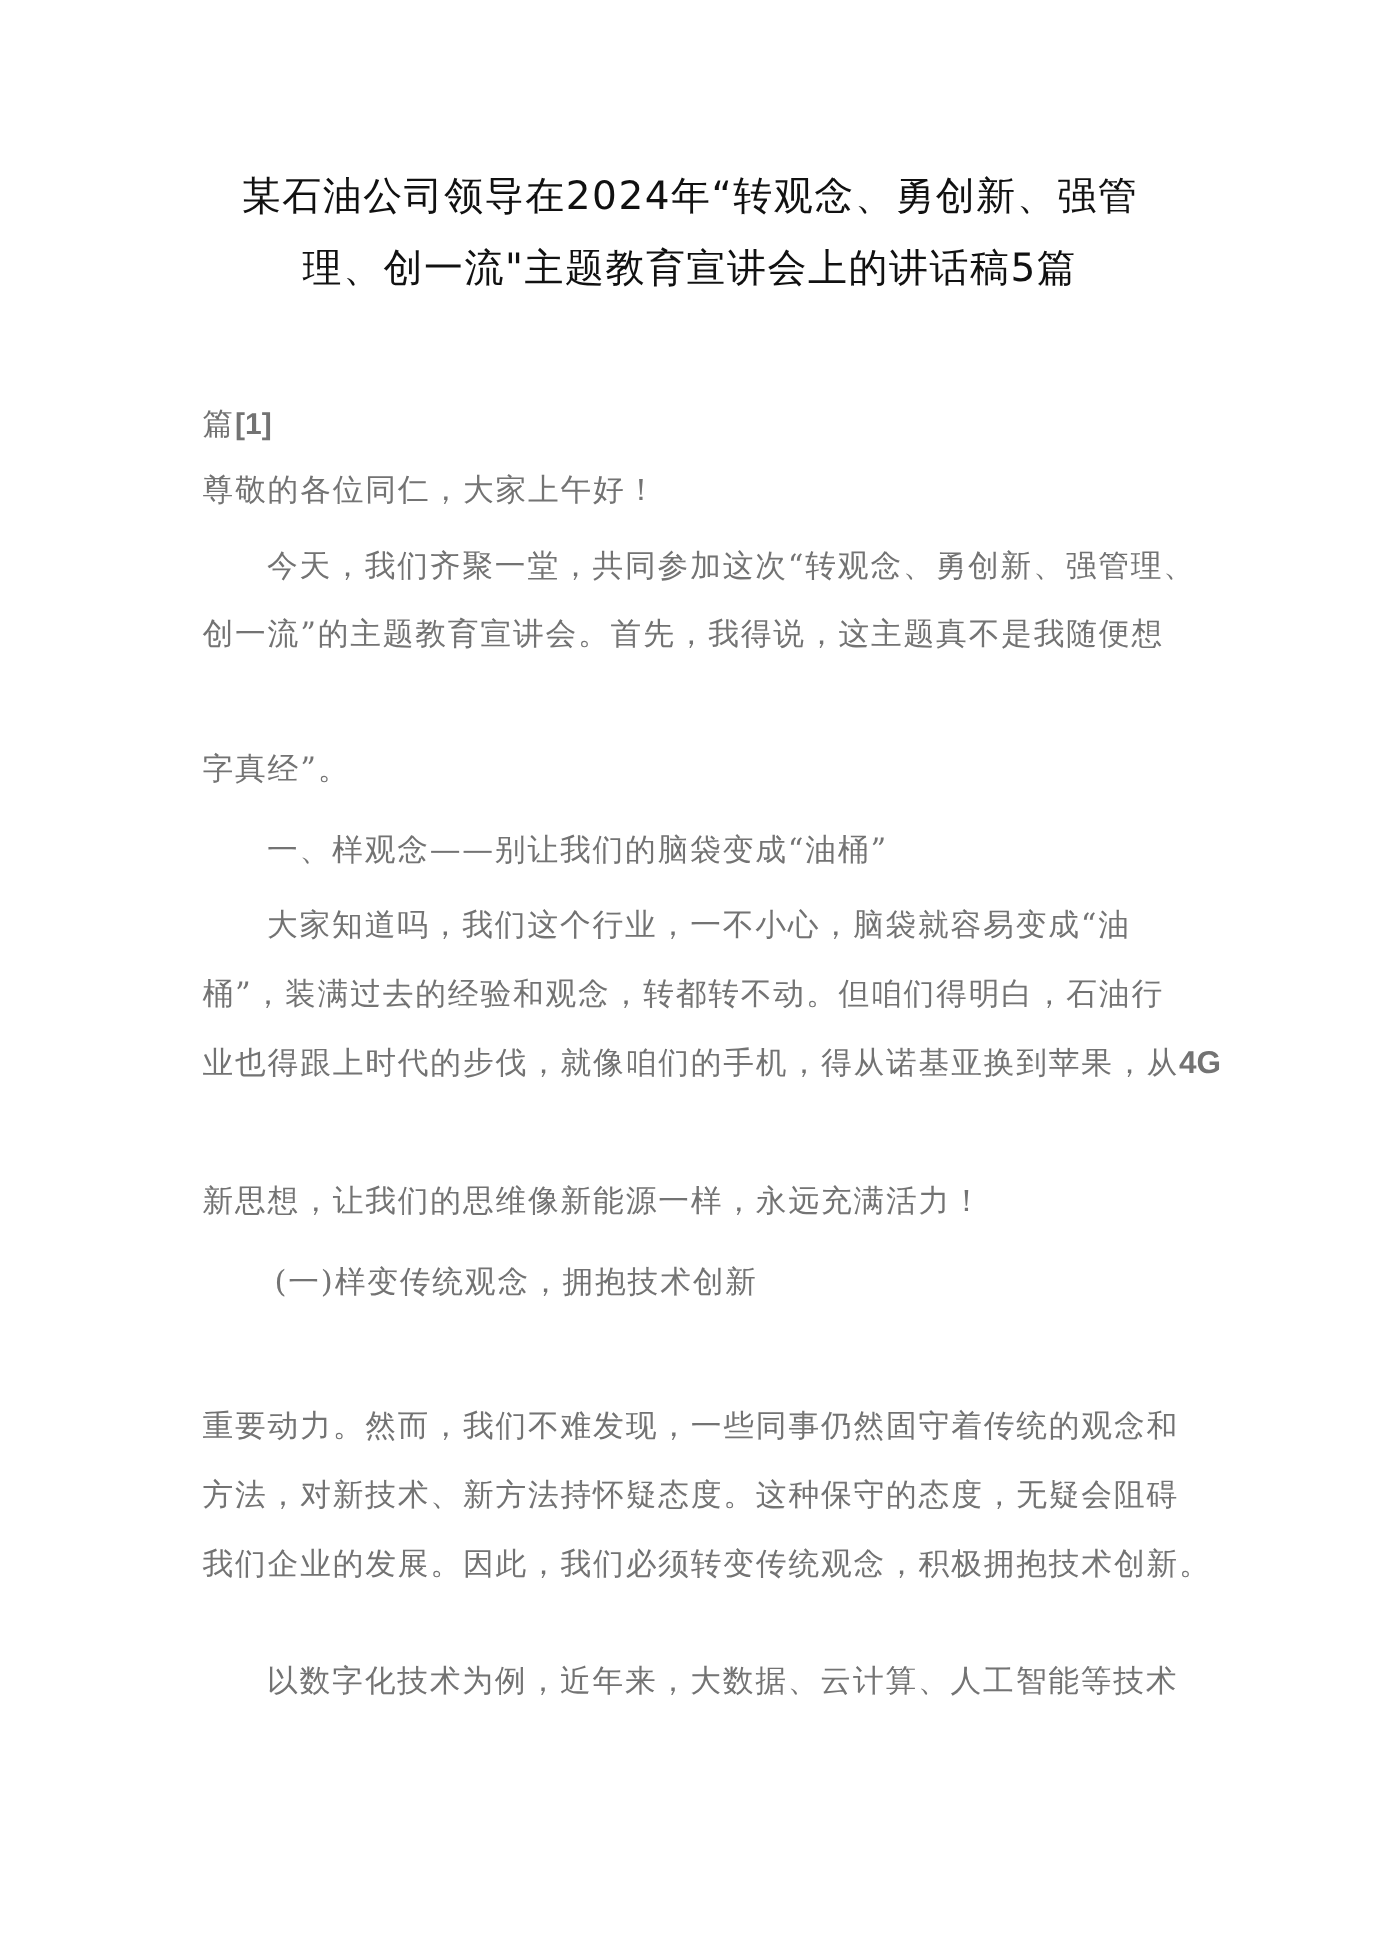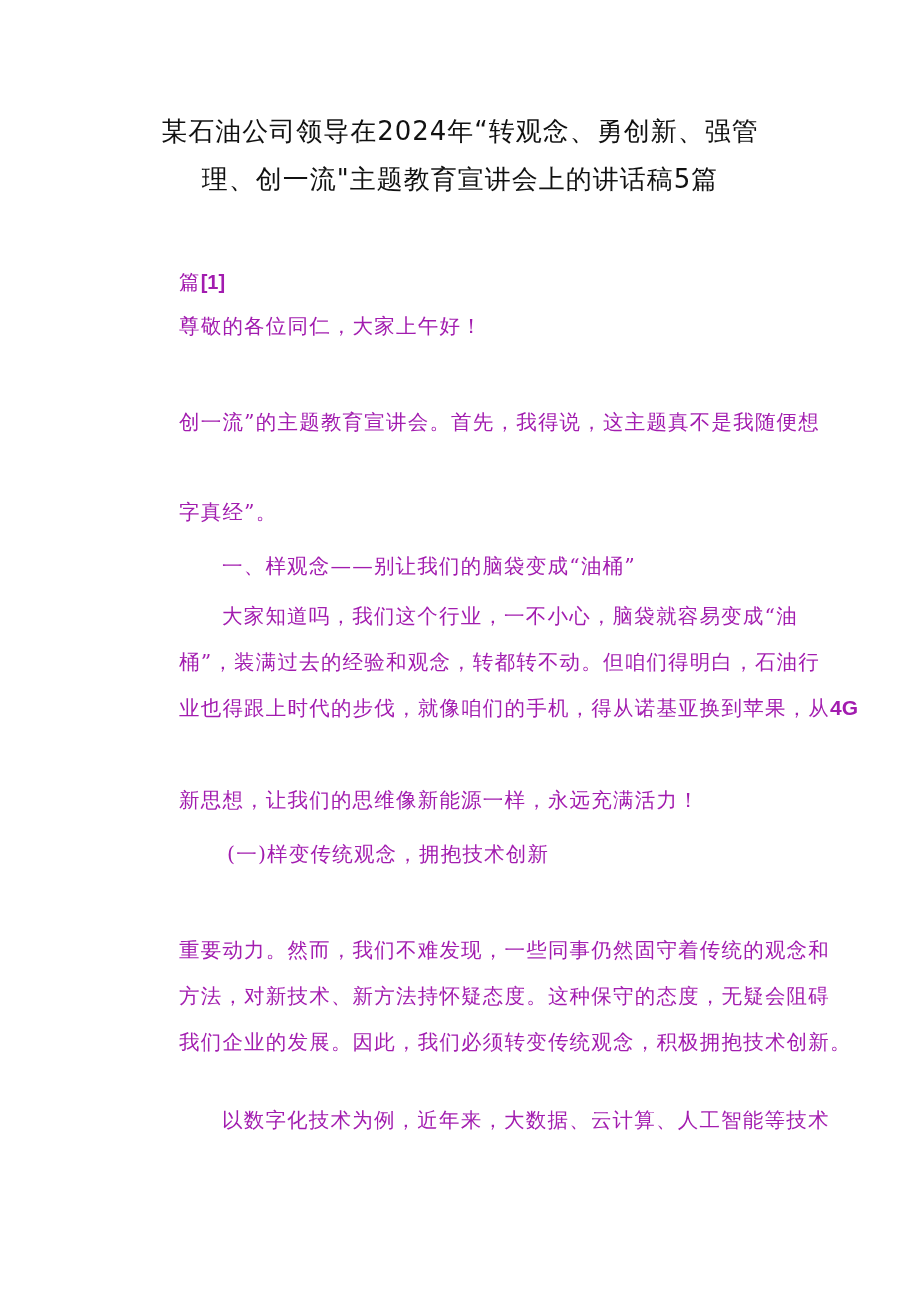--- a/index.html
+++ b/index.html
@@ -42,8 +42,7 @@
       letter-spacing: 1.2px;
       white-space: nowrap;
       line-height: 28px;
-      color: #a21caf;
-      margin-left: 44px;
+      color: #737373;
     }
     .indent { left: 178px; }
     .indent-sub { left: 183px; }

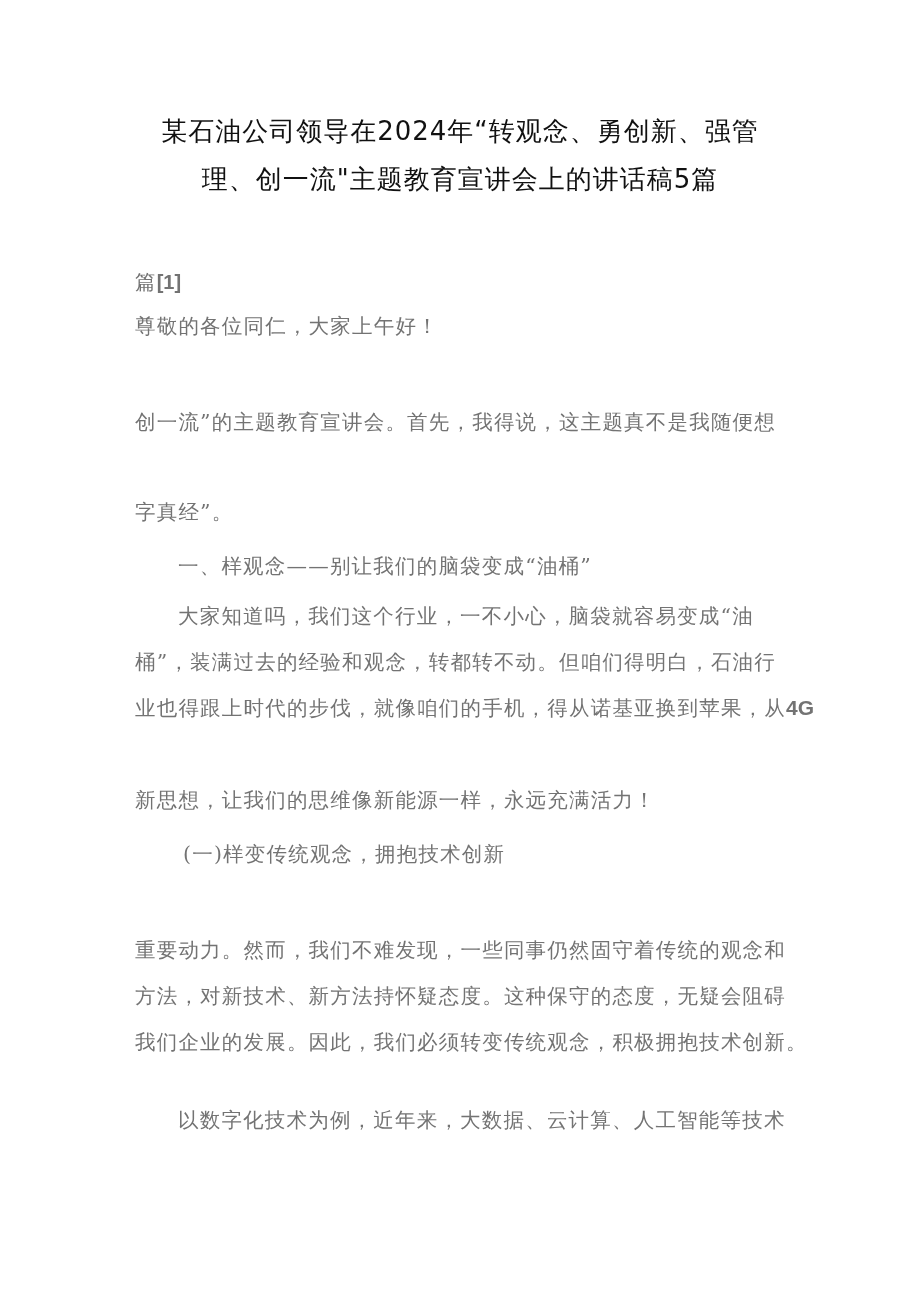--- a/index.html
+++ b/index.html
@@ -73,6 +73,7 @@
 
   <div class="line" style="top:312px;">尊敬的各位同仁，大家上午好！</div>
 
+  <div class="line indent" style="top:363px;">今天，我们齐聚一堂，共同参加这次“转观念、勇创新、强管理、</div>
   <div class="line" style="top:408px;">创一流”的主题教育宣讲会。首先，我得说，这主题真不是我随便想</div>
   <div class="line" style="top:498px;">字真经”。</div>
 

